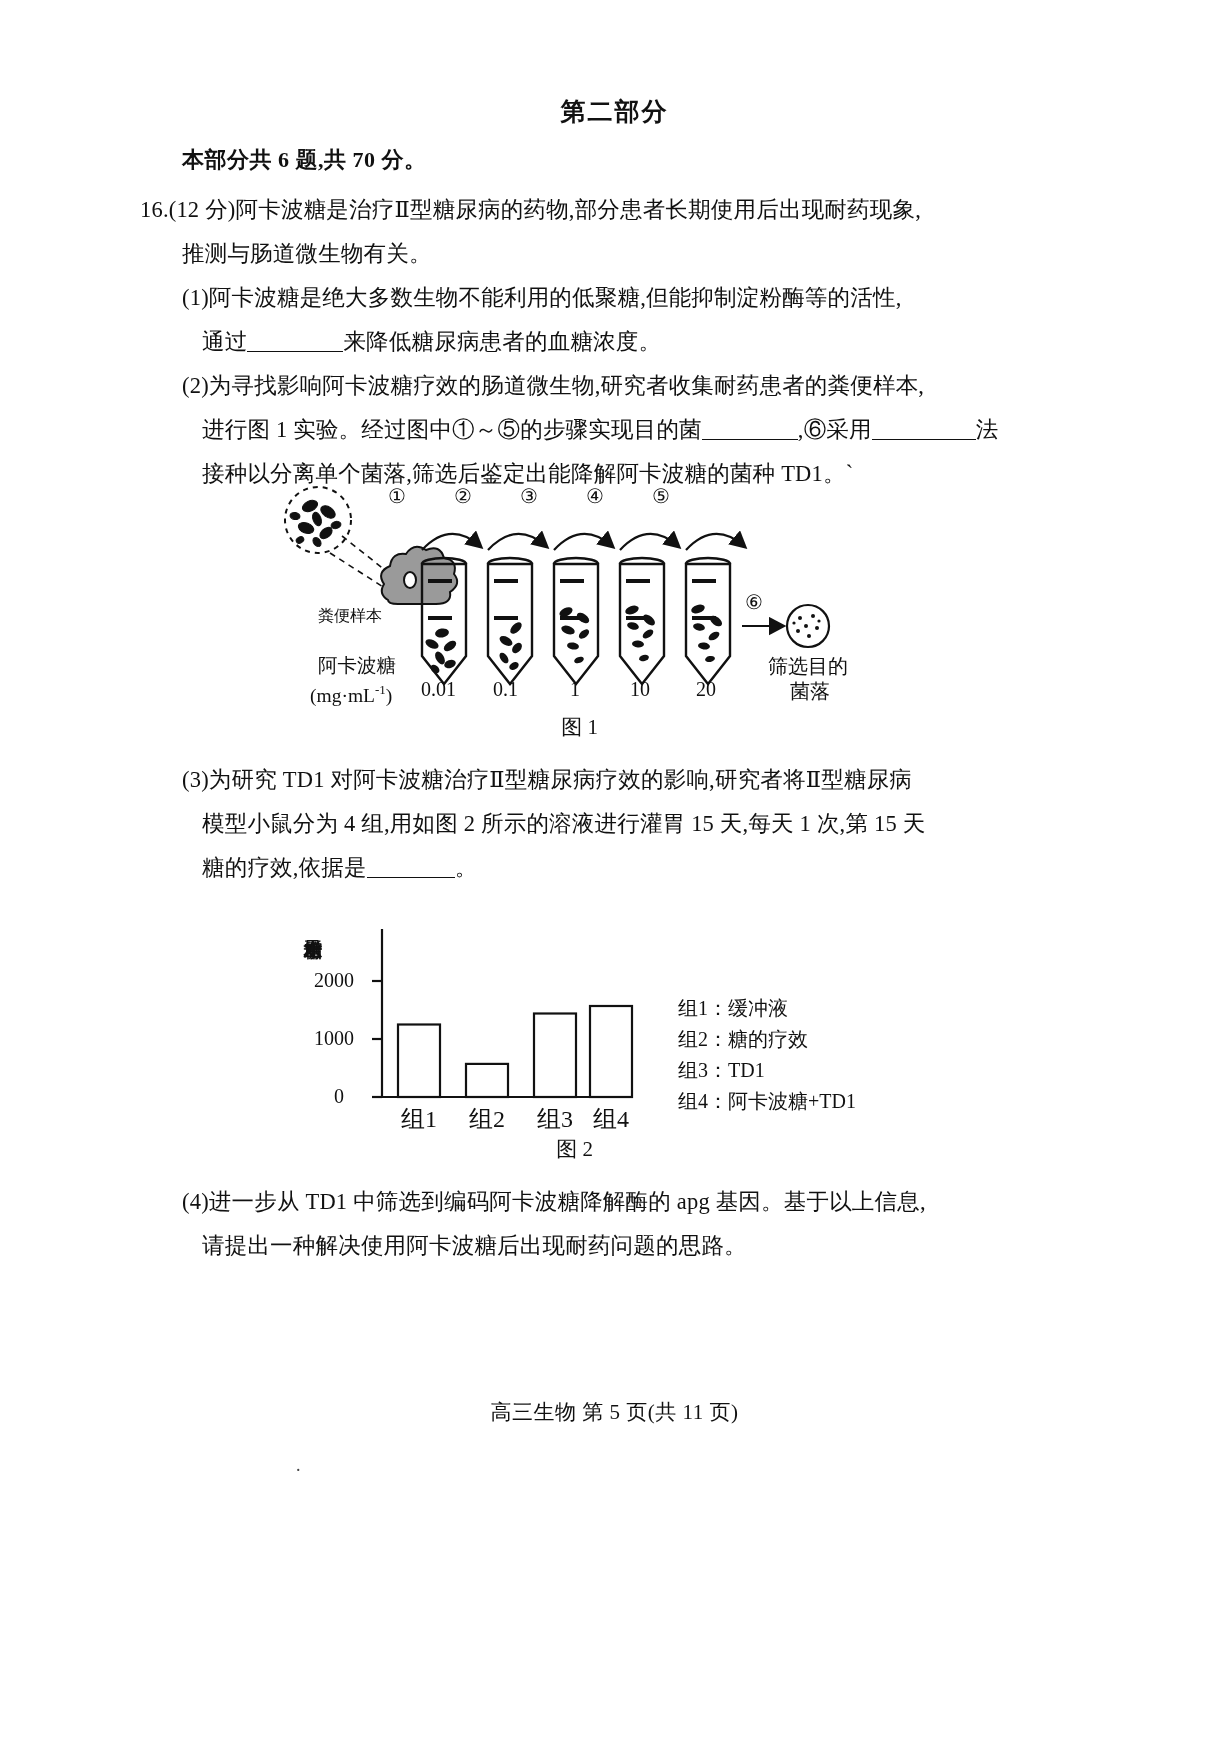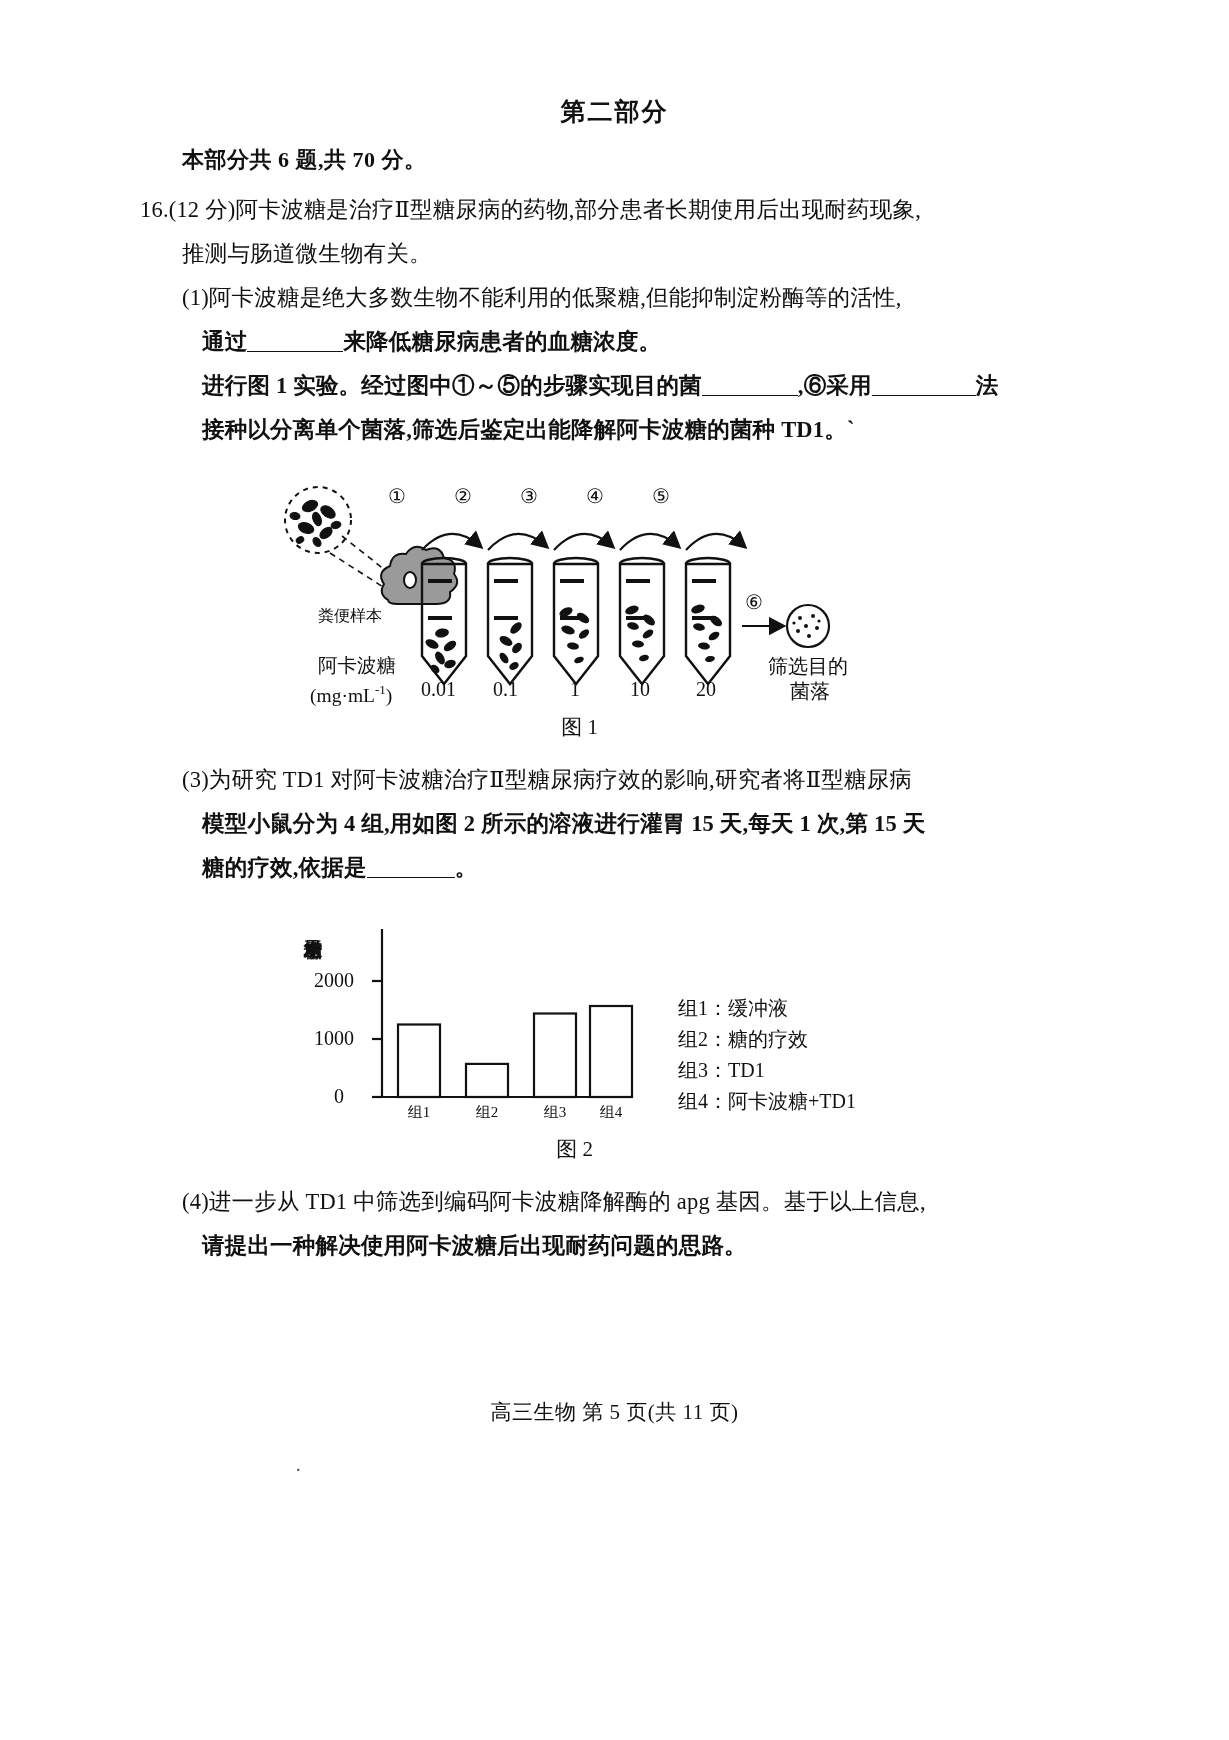--- a/index.html
+++ b/index.html
@@ -54,7 +54,7 @@
   }
   .indent1 { padding-left: 0px; }
   .indent2 { padding-left: 42px; }
-  .indent3 { padding-left: 62px; font-weight: bold; }
+  .indent3 { padding-left: 62px; }
   .blank {
     display: inline-block;
     border-bottom: 1.6px solid #111;

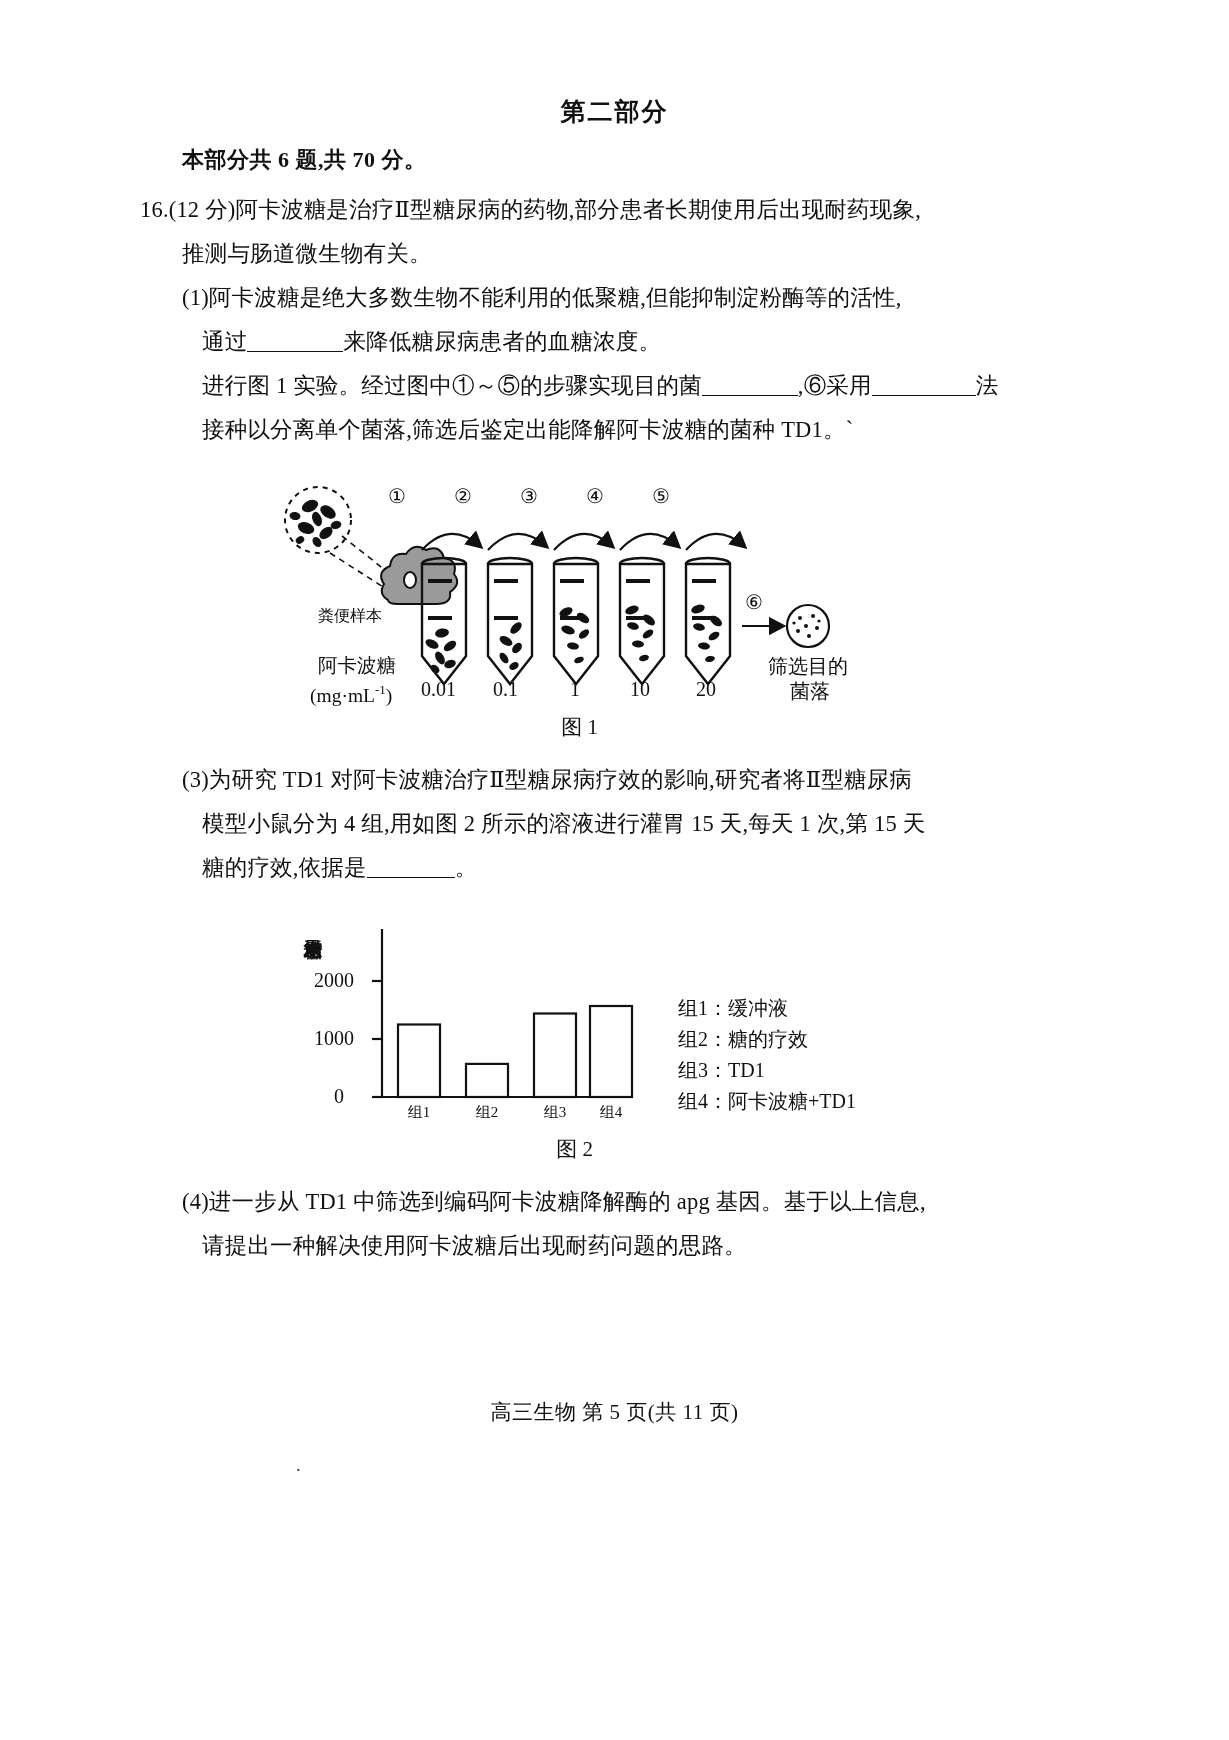--- a/index.html
+++ b/index.html
@@ -200,6 +200,7 @@
     <div class="line indent2">(1)阿卡波糖是绝大多数生物不能利用的低聚糖,但能抑制淀粉酶等的活性,</div>
     <div class="line indent3"><span>通过</span><span class="blank bl-w1"></span><span>来降低糖尿病患者的血糖浓度。</span></div>
 
+    <div class="line indent2">(2)为寻找影响阿卡波糖疗效的肠道微生物,研究者收集耐药患者的粪便样本,</div>
     <div class="line indent3"><span>进行图 1 实验。经过图中①～⑤的步骤实现目的菌</span><span class="blank bl-w2"></span><span>,⑥采用</span><span class="blank bl-w3"></span><span>法</span></div>
     <div class="line indent3">接种以分离单个菌落,筛选后鉴定出能降解阿卡波糖的菌种 TD1。`</div>
 

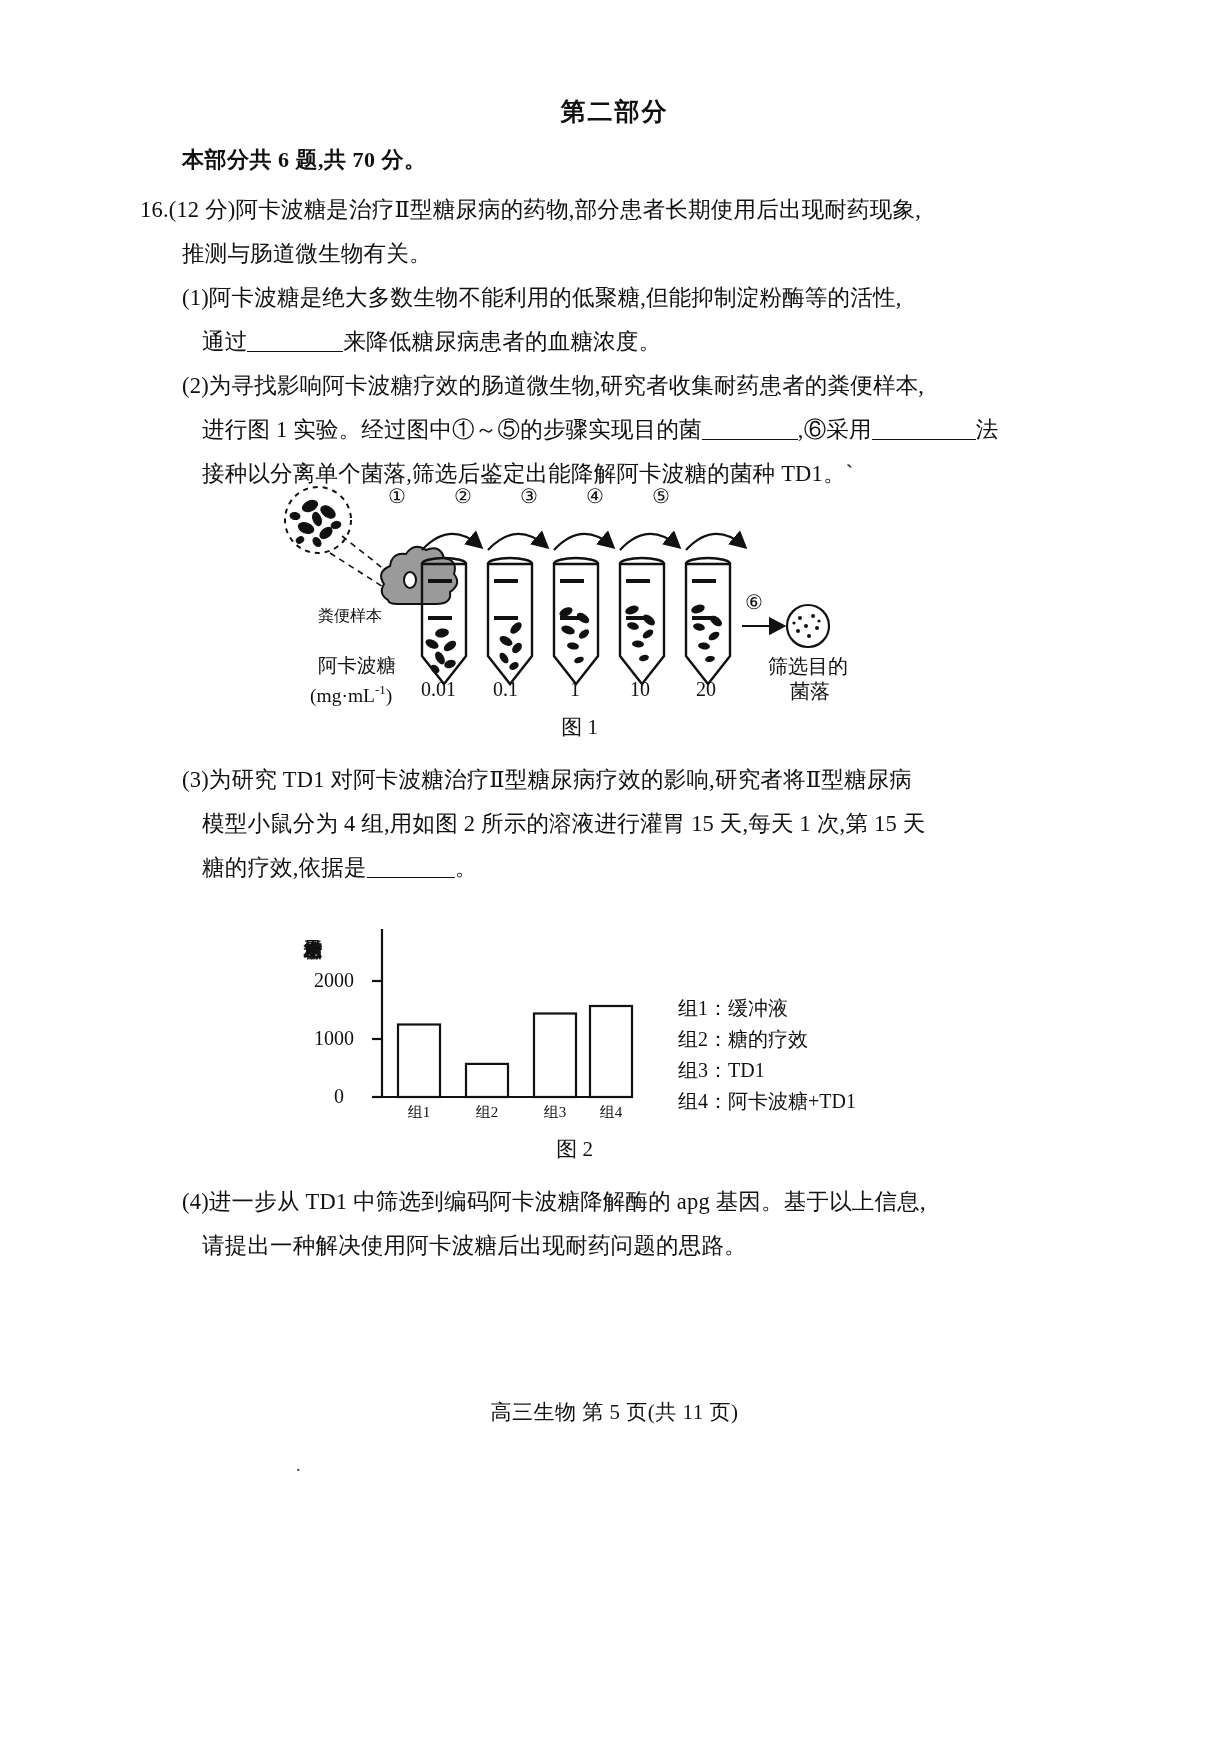--- a/index.html
+++ b/index.html
@@ -151,7 +151,7 @@
   }
   .xtick {
     position: absolute;
-    font-size: 15px;
+    font-size: 24px;
     text-align: center;
     white-space: nowrap;
   }

